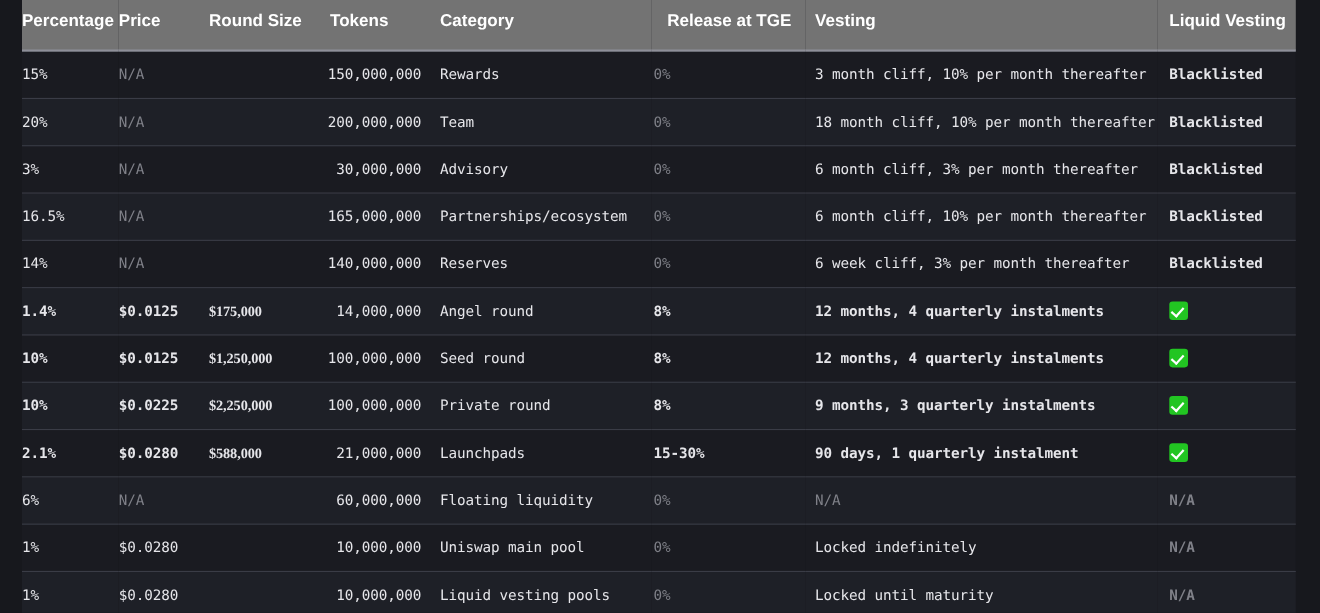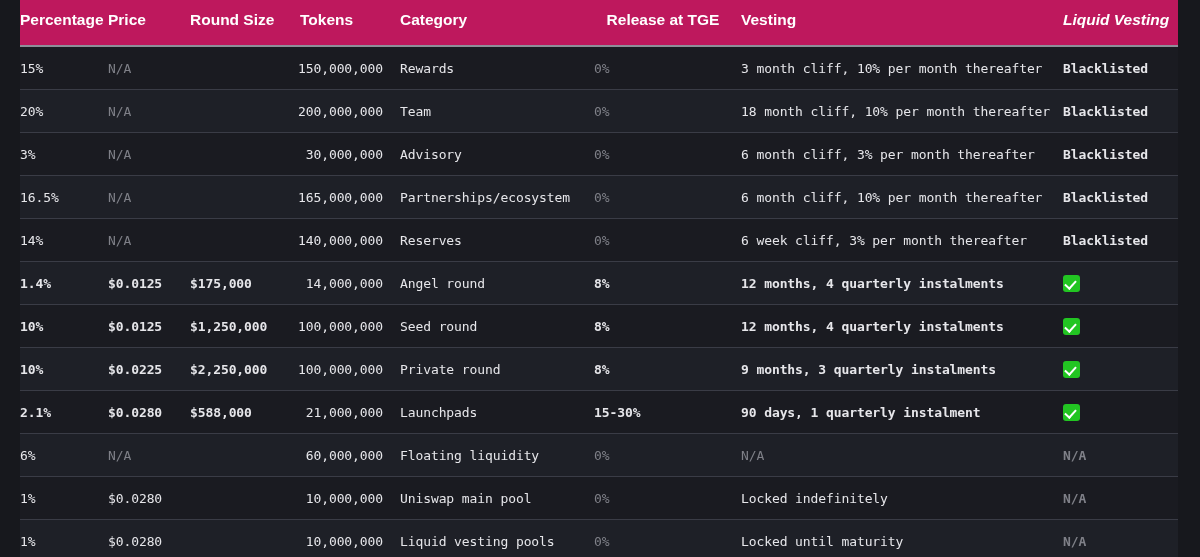--- a/index.html
+++ b/index.html
@@ -41,7 +41,7 @@
     height: 29px;
     vertical-align: bottom;
     white-space: nowrap;
-    background: #be185d;
+    background: #737373;
     border-bottom: 2px solid #8e8f99;
   }
 

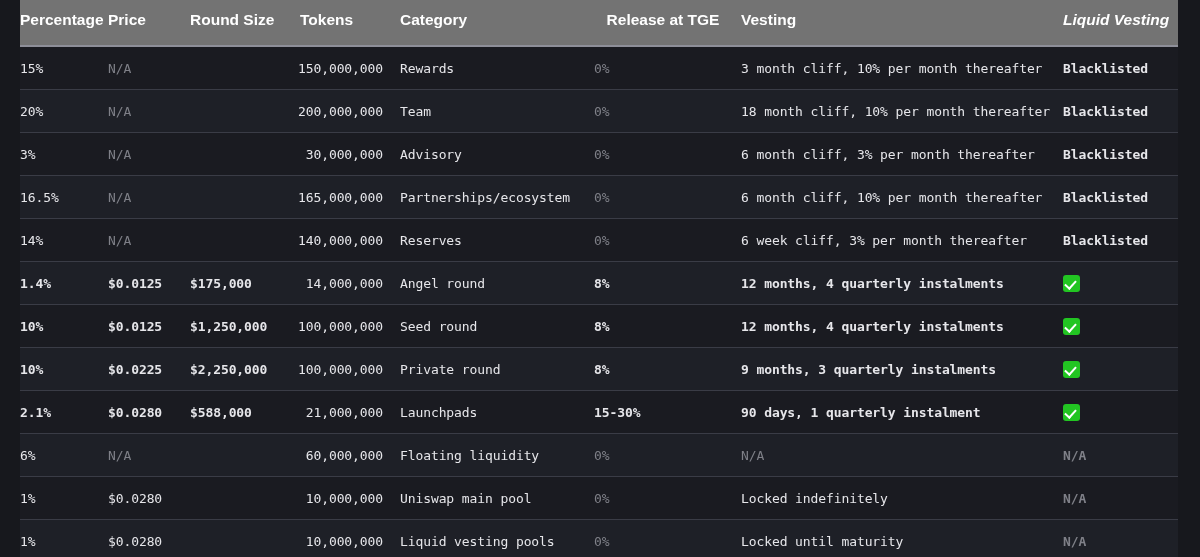--- a/index.html
+++ b/index.html
@@ -57,7 +57,7 @@
 
   thead th.h-tokens { padding-left: 10px; }
   thead th.h-vesting { padding-left: 9px; }
-  thead th.h-liquid { padding-left: 11px; font-style: italic; }
+  thead th.h-liquid { padding-left: 11px; }
   thead th.h-tge   { padding-left: 2px; text-align: center; }
 
   

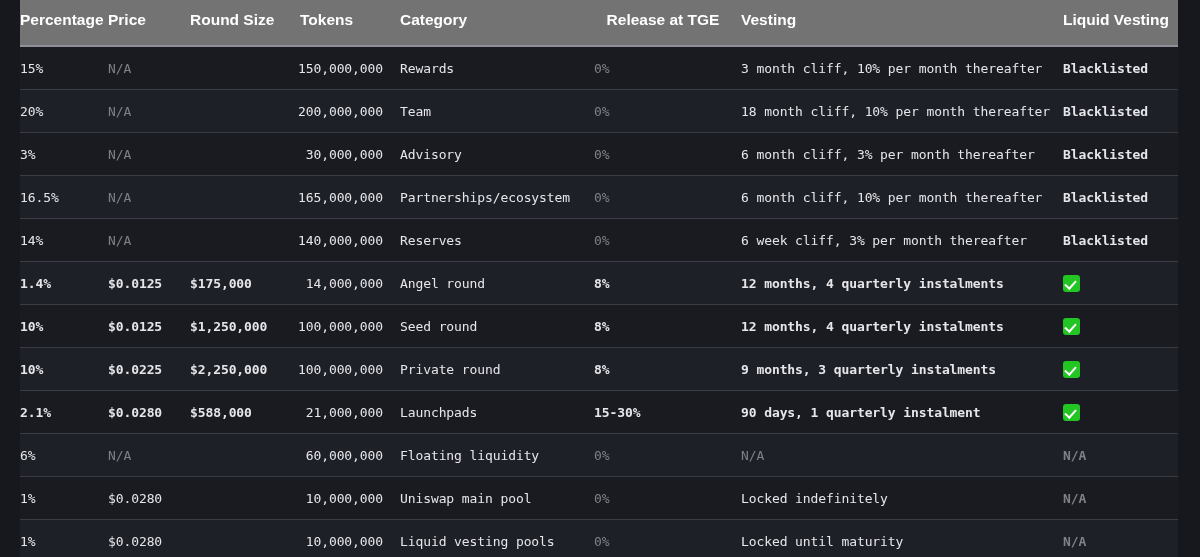--- a/index.html
+++ b/index.html
@@ -81,7 +81,7 @@
 
   td.c-pct    { padding-left: 0px; }
   td.c-price  { padding-left: 0px; }
-  td.c-round  { padding-left: 0px; }
+  td.c-round  { padding-left: 0px; font-family: Liberation Serif, serif; }
   td.c-tokens { text-align: right; padding-right: 17px; }
   td.c-cat    { padding-left: 0px; }
   td.c-tge    { padding-left: 2px; }

